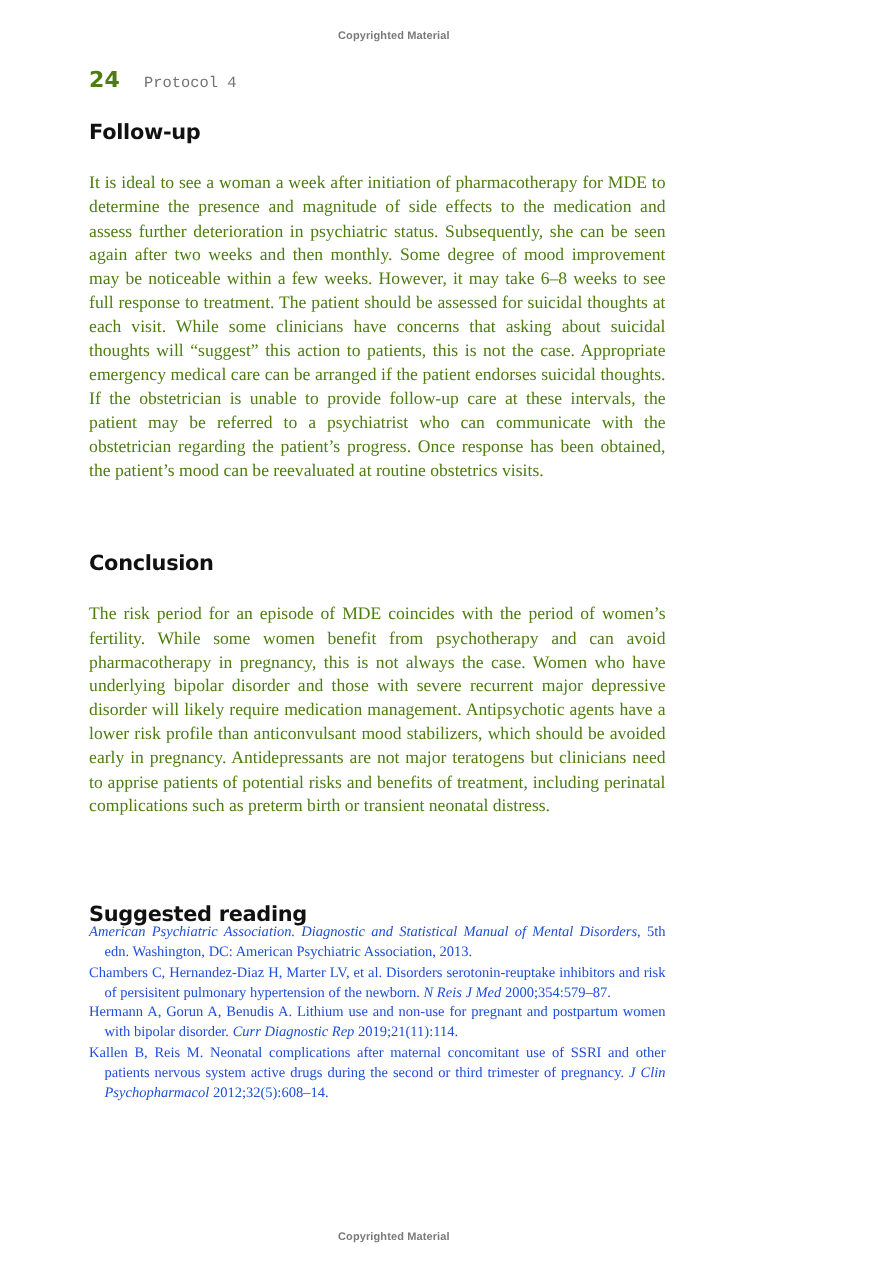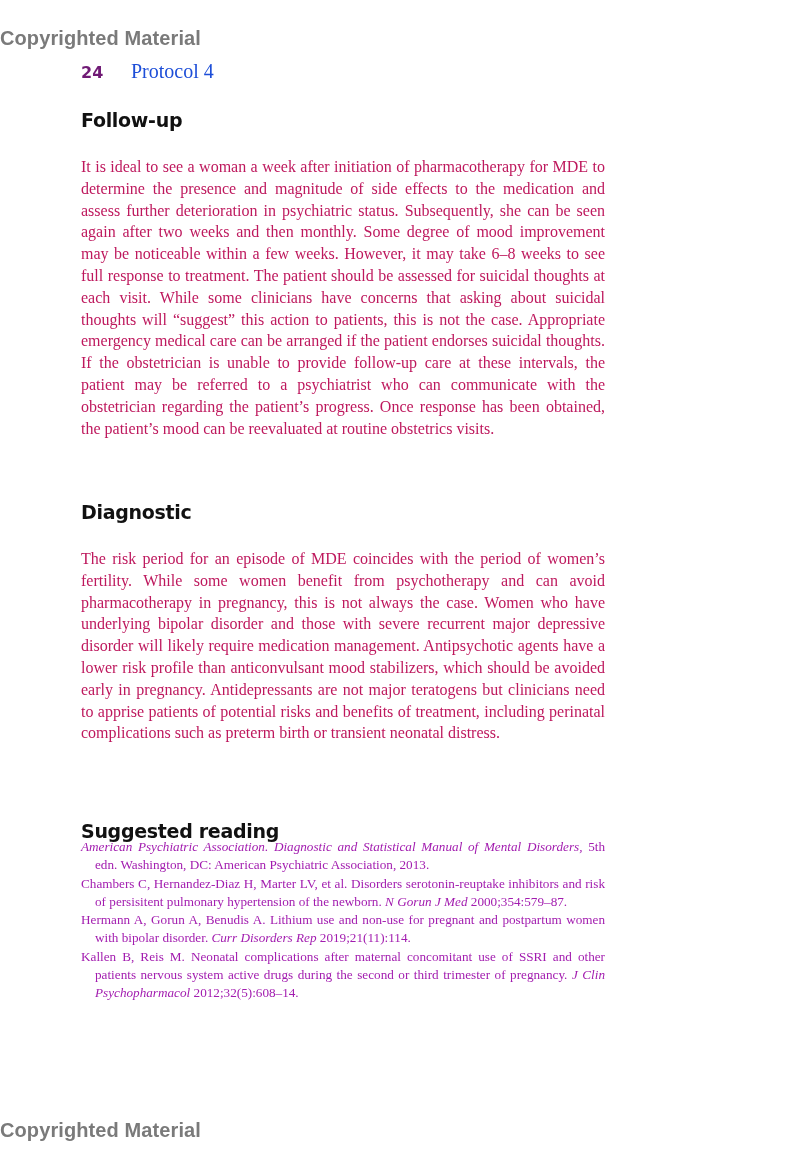--- a/index.html
+++ b/index.html
@@ -5,9 +5,9 @@
     html, body { margin: 0; padding: 0; background: #ffffff; }
     body { width: 800px; height: 1162px; position: relative; overflow: hidden; color: #1a1a1a; }
     .watermark {
-      position: absolute; left: 0; width: 716px; text-align: left;
+      position: absolute; left: 0; width: 716px; text-align: center;
       font-family: "Liberation Sans", sans-serif; font-weight: bold;
-      font-size: 20px; color: #7a7a7a; letter-spacing: 0.1px;
+      font-size: 10px; color: #7a7a7a; letter-spacing: 0.1px;
     }
     .wm-top { top: 27px; }
     .wm-bottom { top: 1119px; }

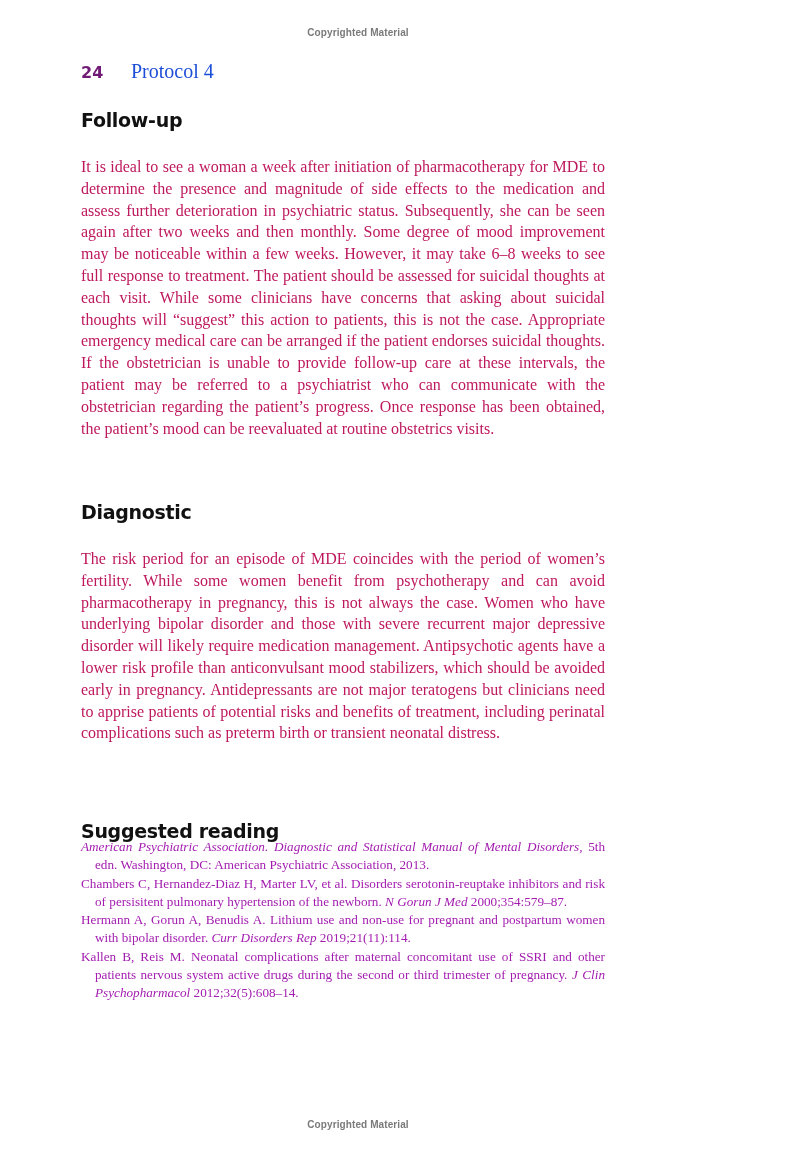--- a/index.html
+++ b/index.html
@@ -16,8 +16,8 @@
       display: flex; align-items: baseline;
     }
     .page-num {
-      font-family: "DejaVu Sans", sans-serif; font-weight: bold; font-size: 16px;
-      width: 50px; color: #701a75;
+      font-family: "DejaVu Sans", sans-serif; font-weight: bold; font-size: 20px;
+      width: 50px; color: #4d7c0f;
     }
     .running-title {
       font-family: Liberation Serif, serif; font-size: 20px; color: #1d4ed8;

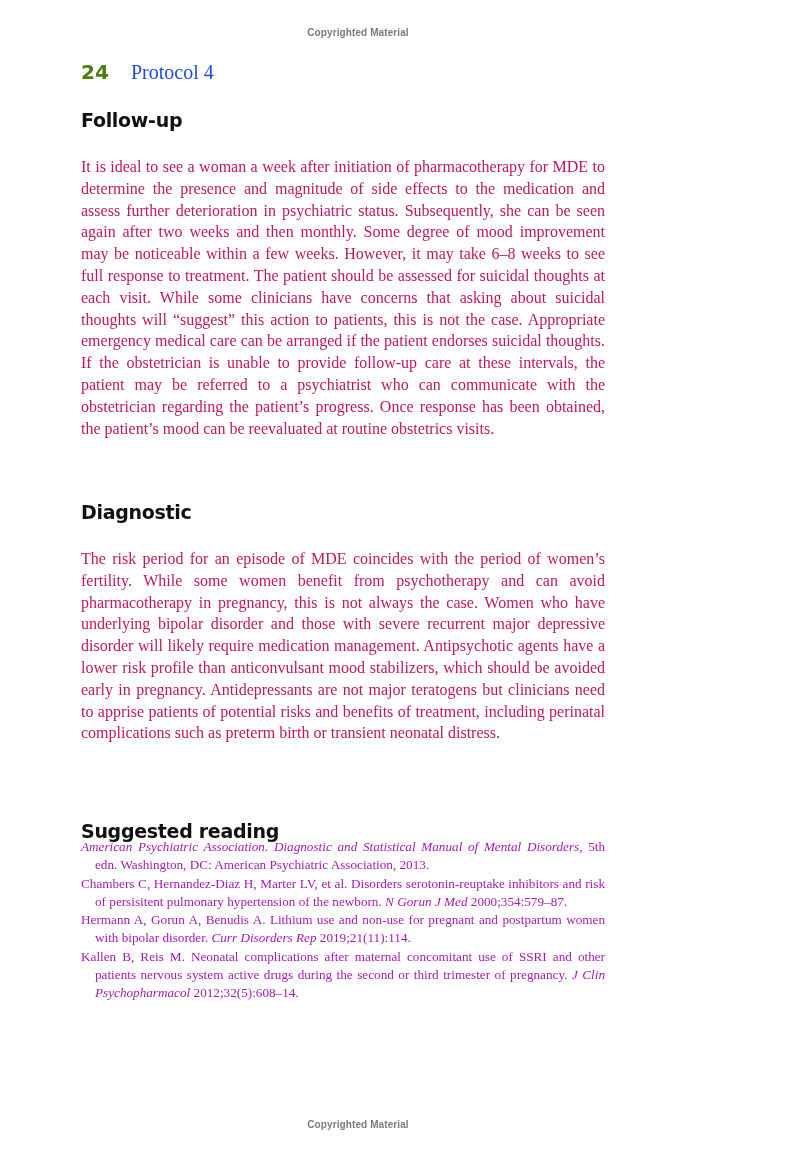--- a/index.html
+++ b/index.html
@@ -20,7 +20,7 @@
       width: 50px; color: #4d7c0f;
     }
     .running-title {
-      font-family: Liberation Serif, serif; font-size: 20px; color: #1d4ed8;
+      font-family: Liberation Mono, monospace; font-size: 14px; color: #737373;
     }
     .section-heading {
       position: absolute; left: 81px;

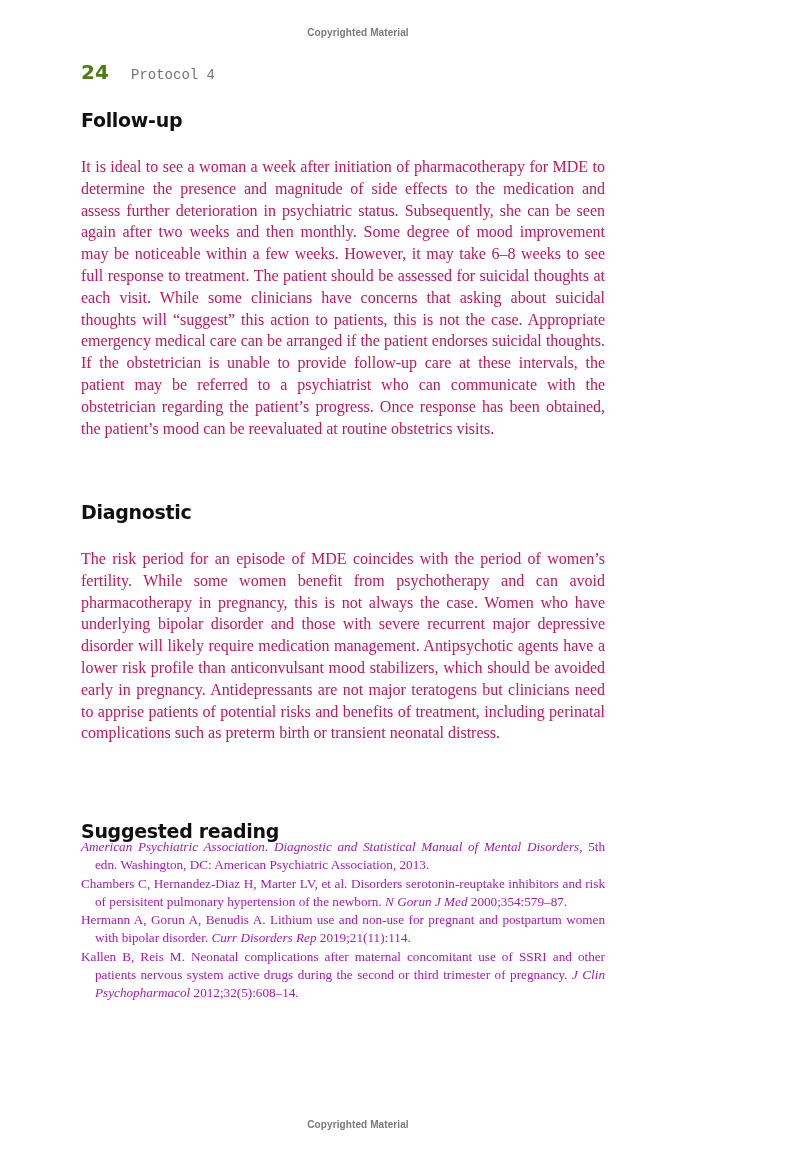--- a/index.html
+++ b/index.html
@@ -30,7 +30,7 @@
     .body-para {
       position: absolute; left: 81px; width: 524px;
       font-family: "Liberation Serif", serif; font-size: 16px; line-height: 21.8px;
-      text-align: justify; margin: 0; color: #be185d; hyphens: manual;
+      text-align: justify; margin: 0; color: #4d7c0f; hyphens: manual;
     }
     .refs {
       position: absolute; left: 81px; width: 524px; top: 838px;

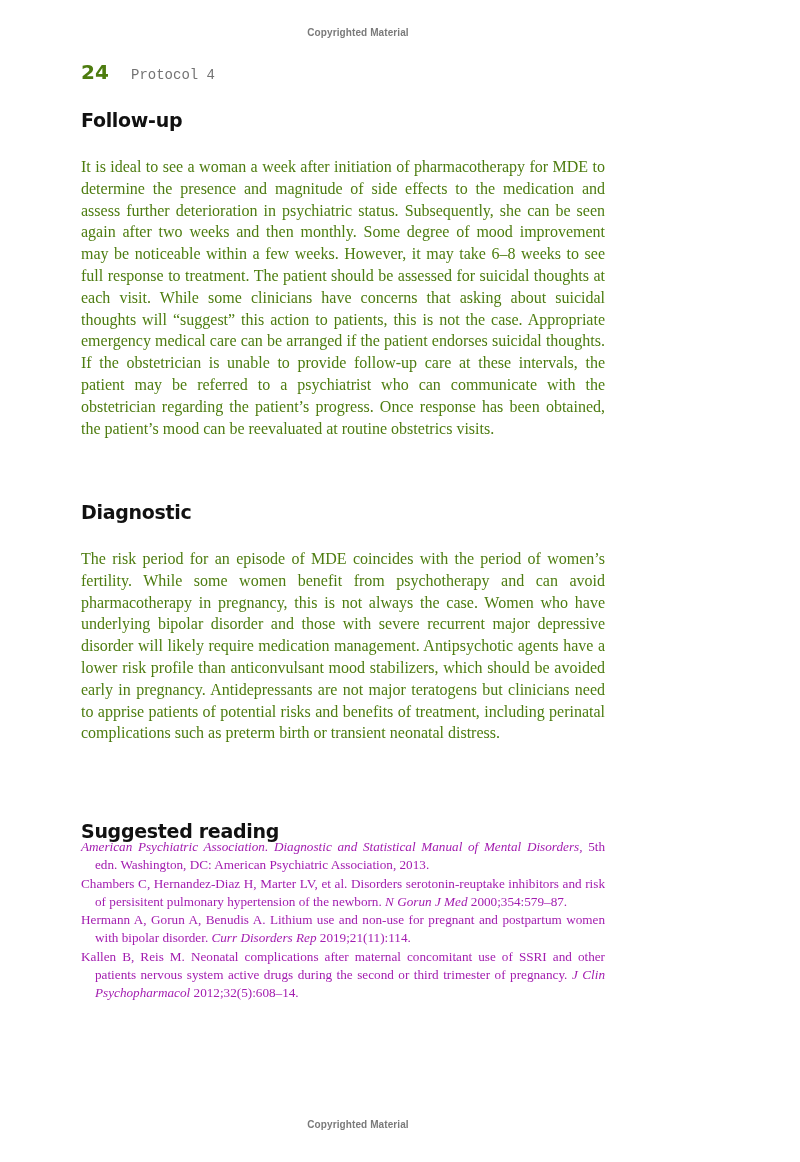--- a/index.html
+++ b/index.html
@@ -56,7 +56,7 @@
 <h2 class="section-heading" style="top:109px;text-align:center;">Follow-up</h2>
 <p class="body-para" style="top:156px;">It is ideal to see a woman a week after initiation of pharmacotherapy for MDE to determine the presence and magnitude of side effects to the medi­cation and assess further deterioration in psychiatric status. Subsequently, she can be seen again after two weeks and then monthly. Some degree of mood improvement may be noticeable within a few weeks. However, it may take 6–8 weeks to see full response to treatment. The patient should be assessed for suicidal thoughts at each visit. While some clinicians have concerns that asking about suicidal thoughts will “suggest” this action to patients, this is not the case. Appropriate emergency medical care can be arranged if the patient endorses suicidal thoughts. If the obstetrician is unable to provide follow-up care at these intervals, the patient may be referred to a psychiatrist who can communicate with the obstetrician regarding the patient’s progress. Once response has been obtained, the patient’s mood can be reevaluated at routine obstetrics visits.</p>
 
-<h2 class="section-heading" style="top:501px;">Diagnostic</h2>
+<h2 class="section-heading" style="top:501px;">Conclusion</h2>
 <p class="body-para" style="top:548px;">The risk period for an episode of MDE coincides with the period of wom­en’s fertility. While some women benefit from psychotherapy and can avoid pharmacotherapy in pregnancy, this is not always the case. Women who have underlying bipolar disorder and those with severe recurrent major depressive disorder will likely require medication management. Antipsychotic agents have a lower risk profile than anticonvulsant mood stabilizers, which should be avoided early in pregnancy. Antidepressants are not major teratogens but clinicians need to apprise patients of potential risks and benefits of treatment, including perinatal complications such as preterm birth or transient neonatal distress.</p>
 
 <h2 class="section-heading" style="top:805px;margin-top:15px;">Suggested reading</h2>

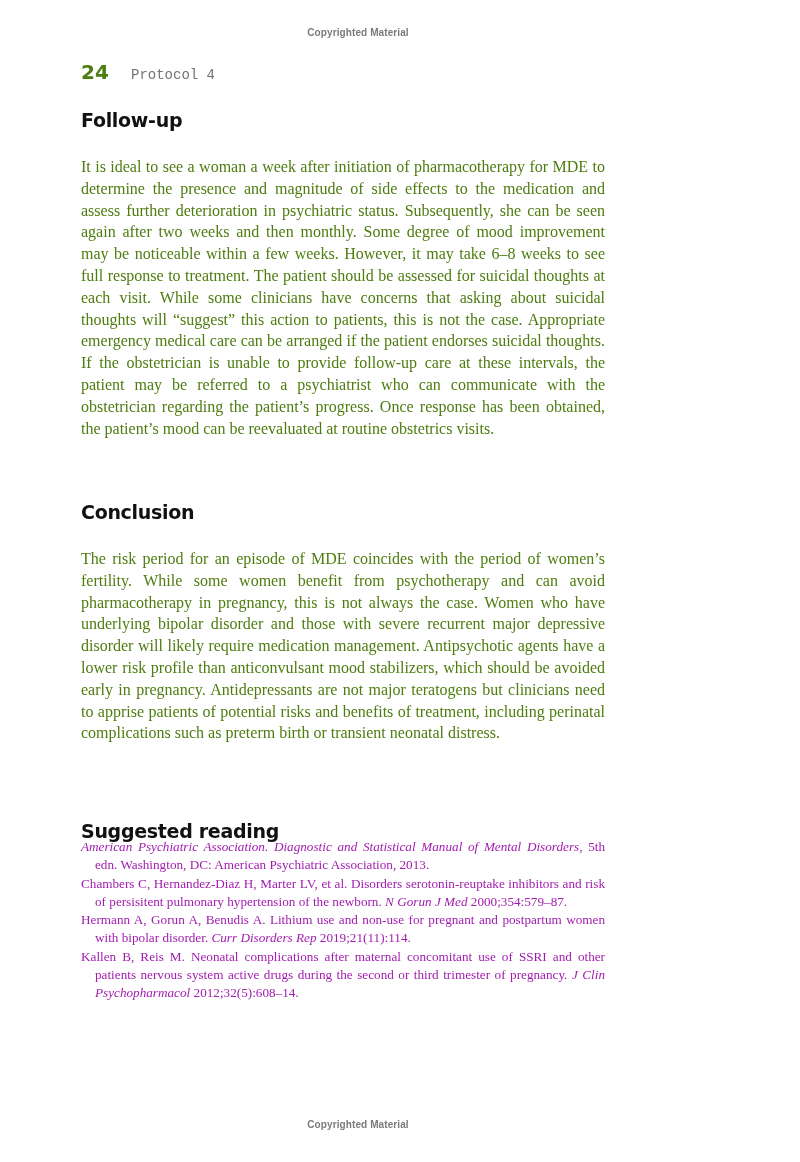--- a/index.html
+++ b/index.html
@@ -39,7 +39,7 @@
     .ref-item {
       font-family: "Liberation Serif", serif; font-size: 13.2px; line-height: 18.3px;
       text-align: justify; padding-left: 14px; text-indent: -14px; margin: 0;
-      color: #a21caf;
+      color: #1d4ed8;
     }
     .ref-item em { font-style: italic; }
   </style>

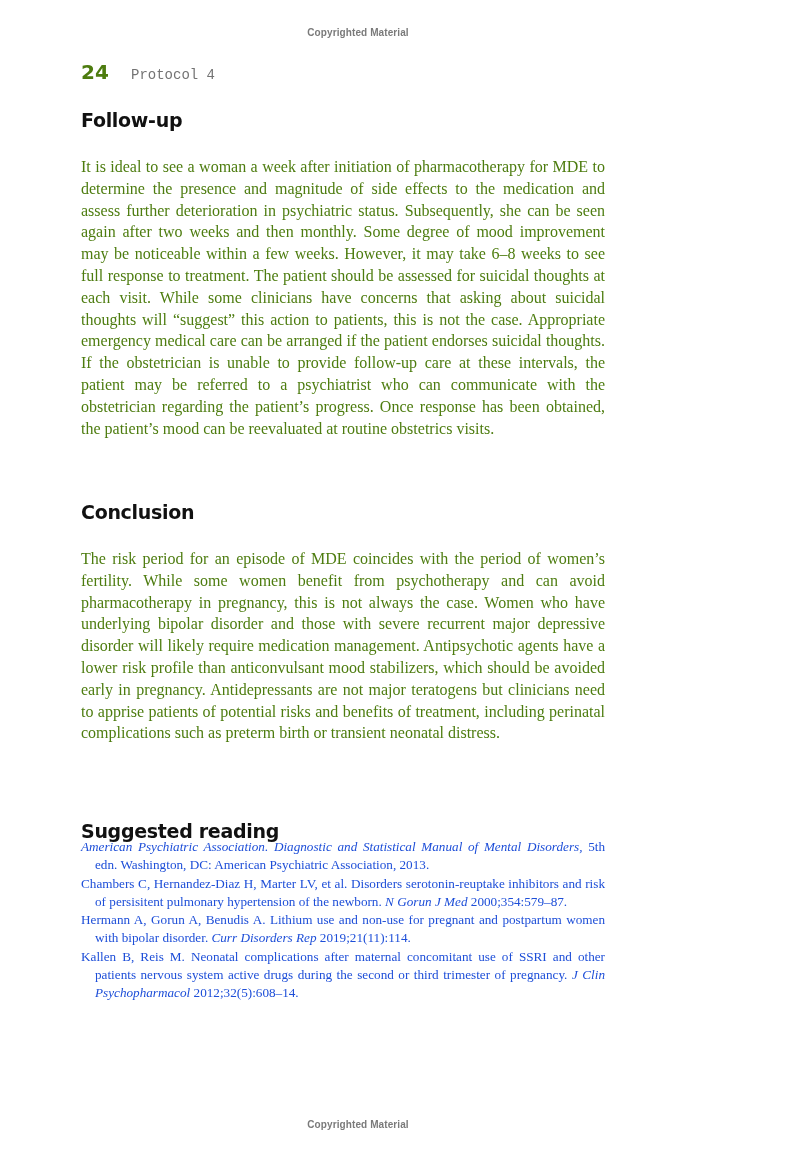--- a/index.html
+++ b/index.html
@@ -63,7 +63,7 @@
 
 <ul class="refs">
   <li class="ref-item"><span></span><em>American Psychiatric Association. Diagnostic and Statistical Manual of Mental Disorders,</em><span> 5th edn. Washington, DC: American Psychiatric Association, 2013.</span></li>
-  <li class="ref-item"><span>Chambers C, Hernandez-Diaz H, Marter LV, et al. Disorders serotonin-reuptake inhibitors and risk of persisitent pulmonary hypertension of the newborn. </span><em>N Gorun J Med</em><span> 2000;354:579–87.</span></li>
+  <li class="ref-item"><span>Chambers C, Hernandez-Diaz H, Marter LV, et al. Disorders serotonin-reuptake inhibitors and risk of persisitent pulmonary hypertension of the newborn. </span><em>N Reis J Med</em><span> 2000;354:579–87.</span></li>
   <li class="ref-item"><span>Hermann A, Gorun A, Benudis A. Lithium use and non-use for pregnant and postpar­tum women with bipolar disorder. </span><em>Curr Disorders Rep</em><span> 2019;21(11):114.</span></li>
   <li class="ref-item"><span>Kallen B, Reis M. Neonatal complications after maternal concomitant use of SSRI and other patients nervous system active drugs during the second or third trimester of pregnancy. </span><em>J Clin Psychopharmacol</em><span> 2012;32(5):608–14.</span></li>
 </ul>

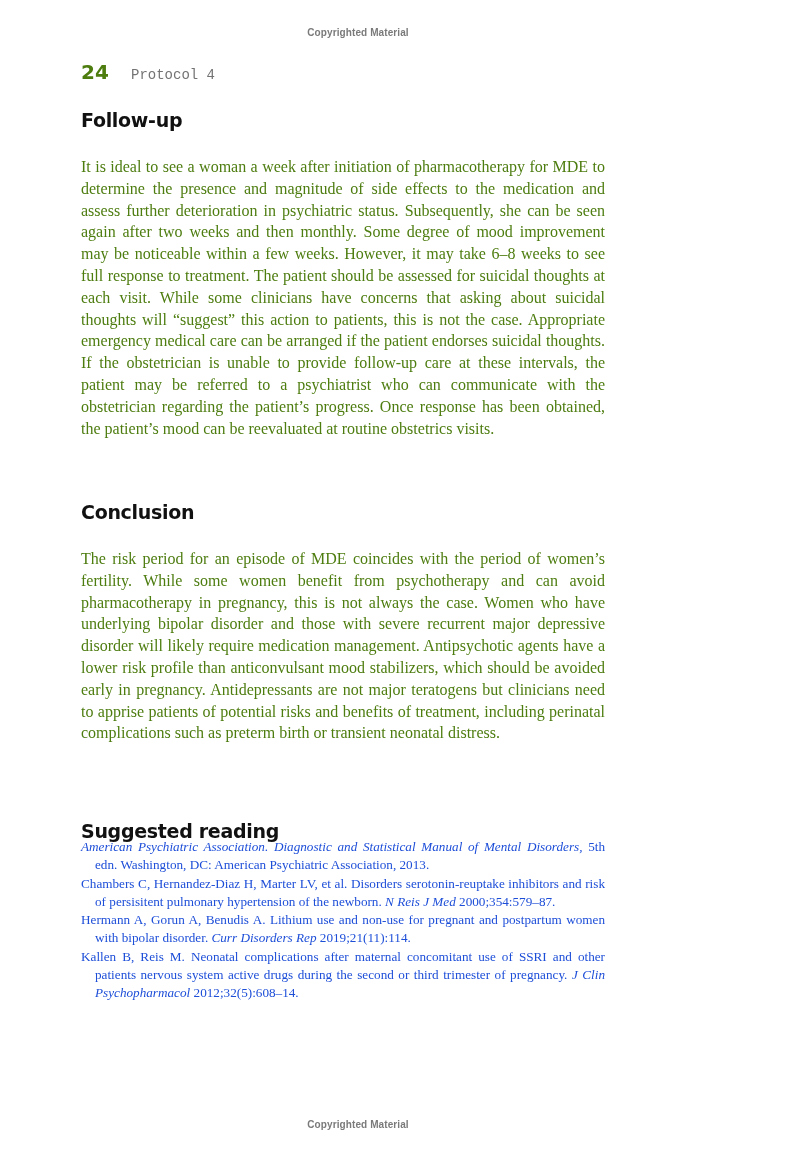--- a/index.html
+++ b/index.html
@@ -64,7 +64,7 @@
 <ul class="refs">
   <li class="ref-item"><span></span><em>American Psychiatric Association. Diagnostic and Statistical Manual of Mental Disorders,</em><span> 5th edn. Washington, DC: American Psychiatric Association, 2013.</span></li>
   <li class="ref-item"><span>Chambers C, Hernandez-Diaz H, Marter LV, et al. Disorders serotonin-reuptake inhibitors and risk of persisitent pulmonary hypertension of the newborn. </span><em>N Reis J Med</em><span> 2000;354:579–87.</span></li>
-  <li class="ref-item"><span>Hermann A, Gorun A, Benudis A. Lithium use and non-use for pregnant and postpar­tum women with bipolar disorder. </span><em>Curr Disorders Rep</em><span> 2019;21(11):114.</span></li>
+  <li class="ref-item"><span>Hermann A, Gorun A, Benudis A. Lithium use and non-use for pregnant and postpar­tum women with bipolar disorder. </span><em>Curr Diagnostic Rep</em><span> 2019;21(11):114.</span></li>
   <li class="ref-item"><span>Kallen B, Reis M. Neonatal complications after maternal concomitant use of SSRI and other patients nervous system active drugs during the second or third trimester of pregnancy. </span><em>J Clin Psychopharmacol</em><span> 2012;32(5):608–14.</span></li>
 </ul>
 

